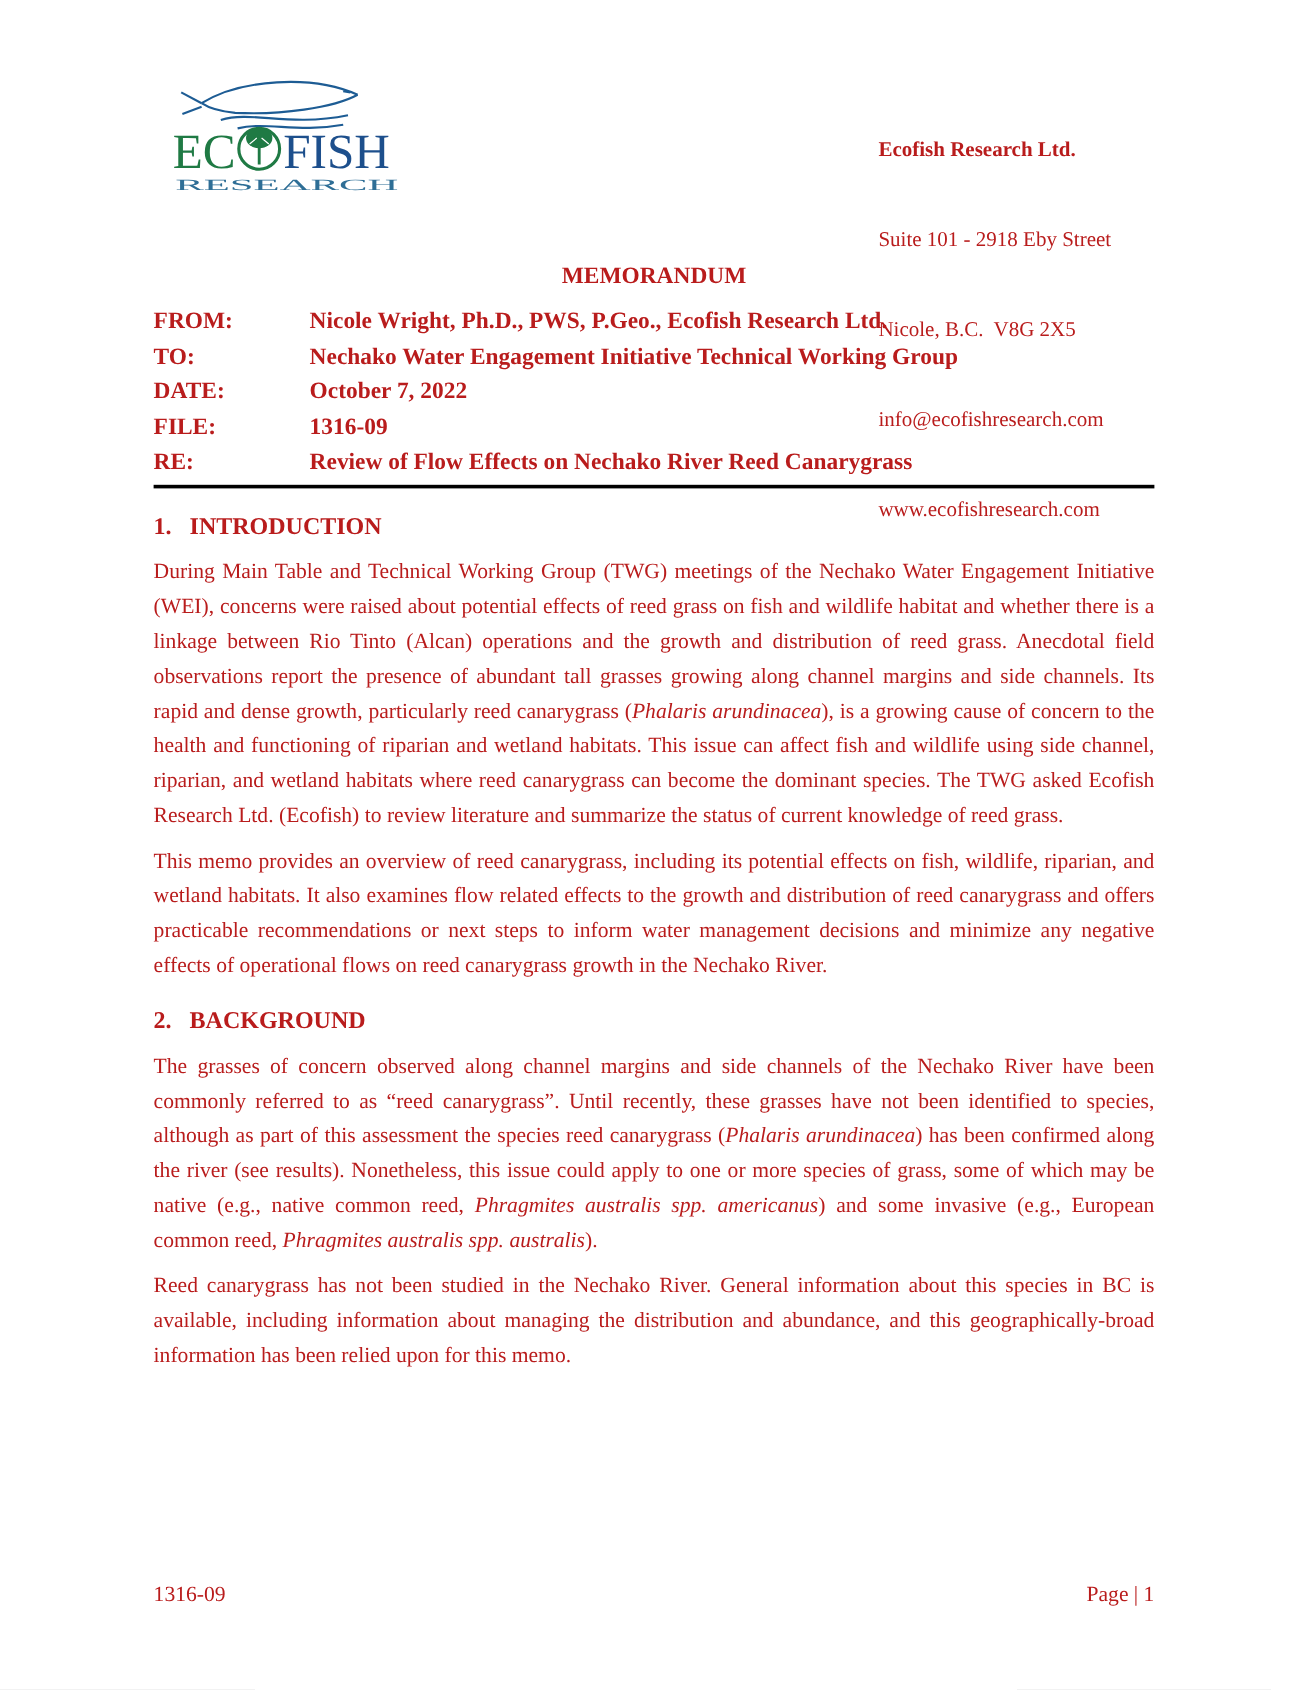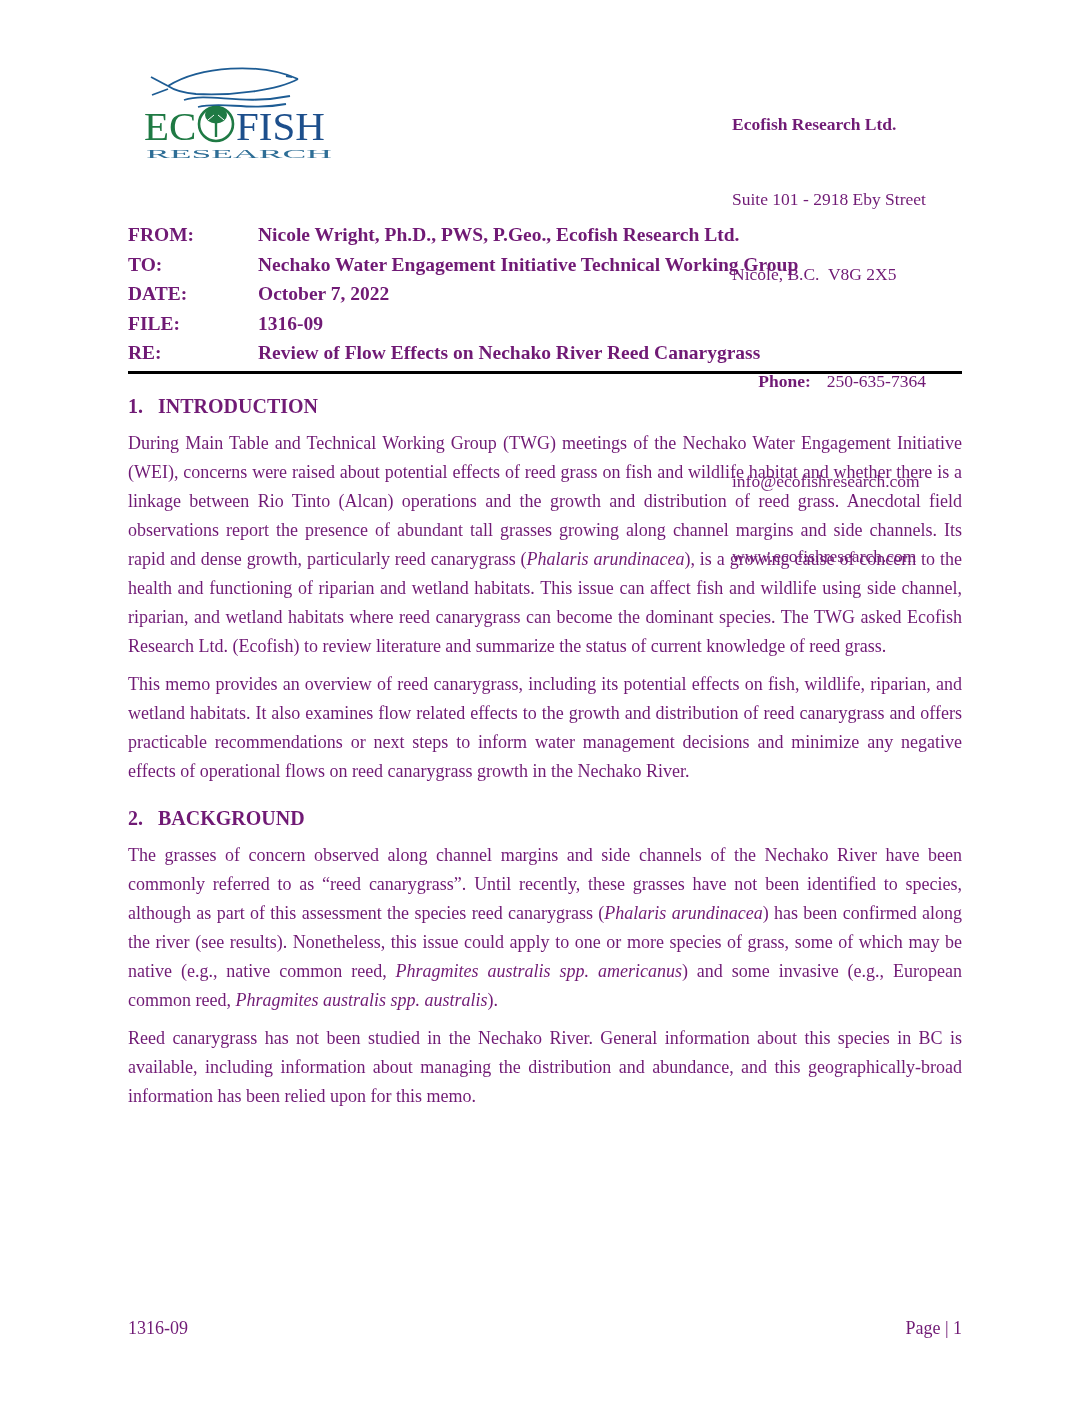--- a/index.html
+++ b/index.html
@@ -9,7 +9,7 @@
     margin:0 auto;
     background:#ffffff;
     font-family:"Liberation Serif", serif;
-    color:#701a75;
+    color:#b91c1c;
     overflow:hidden;
   }
 

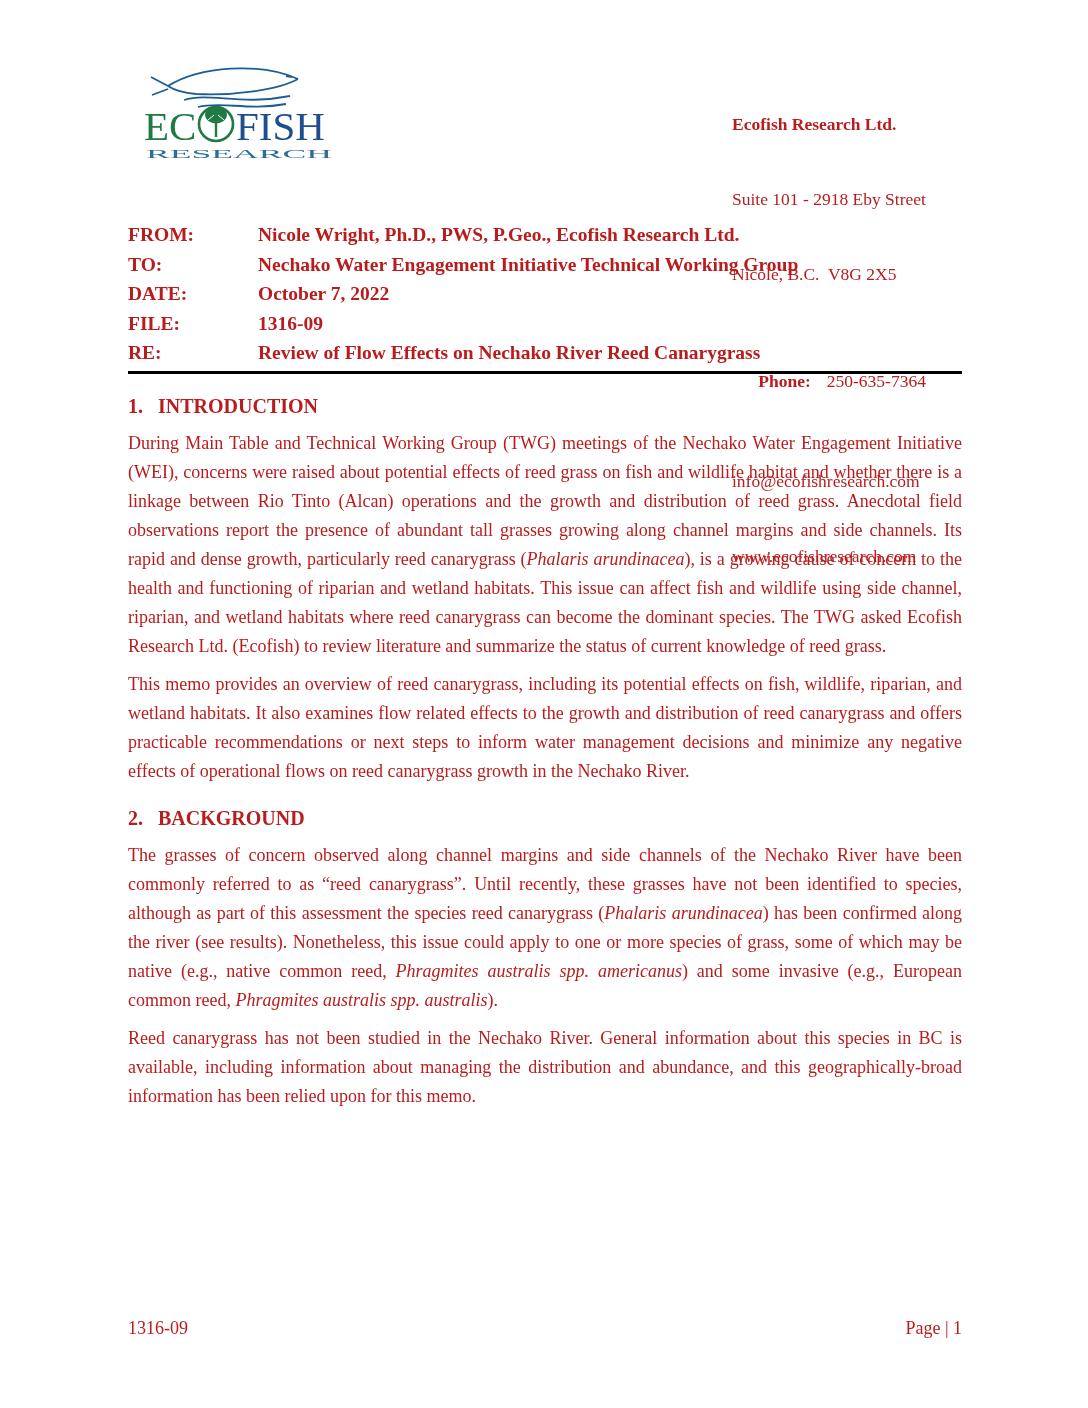--- a/index.html
+++ b/index.html
@@ -91,6 +91,7 @@
   </div>
 
   <div class="content">
+    <div class="memo-title">MEMORANDUM</div>
 
     <div class="field-row">
       <span class="field-label">FROM:</span>

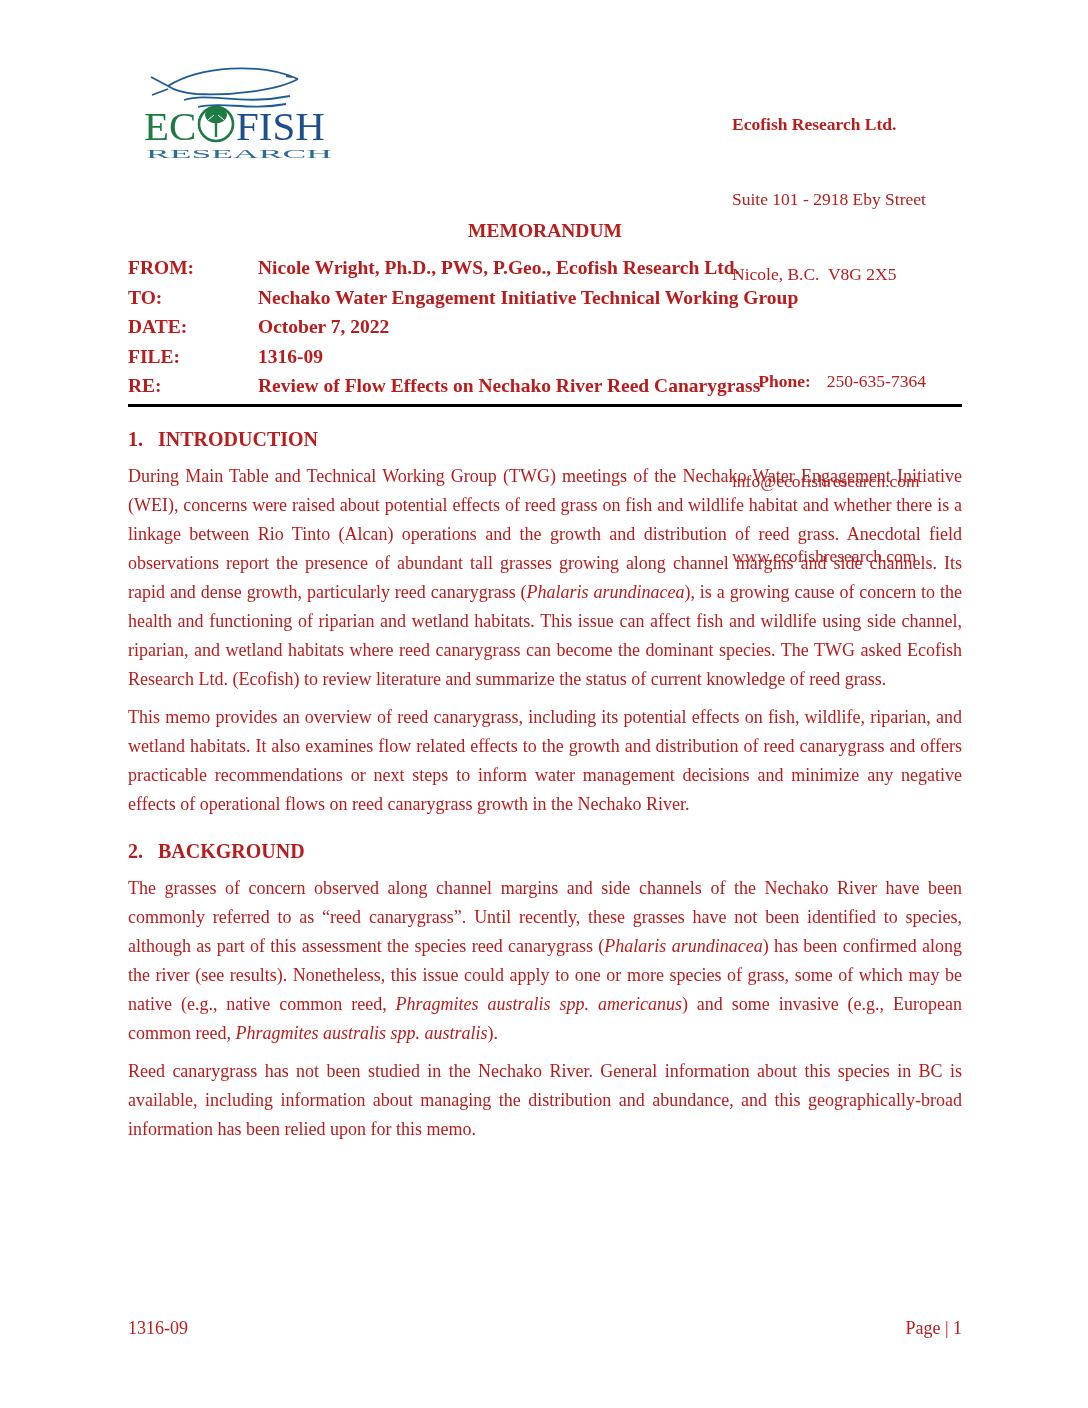--- a/index.html
+++ b/index.html
@@ -83,9 +83,6 @@
     <div class="company">Ecofish Research Ltd.</div>
     <div>Suite 101 - 2918 Eby Street</div>
     <div>Nicole, B.C.  V8G 2X5</div>
-    <div class="phone-row">
-      <span class="phone-label">Phone:</span><span>250-635-7364</span>
-    </div>
     <div>info@ecofishresearch.com</div>
     <div>www.ecofishresearch.com</div>
   </div>

